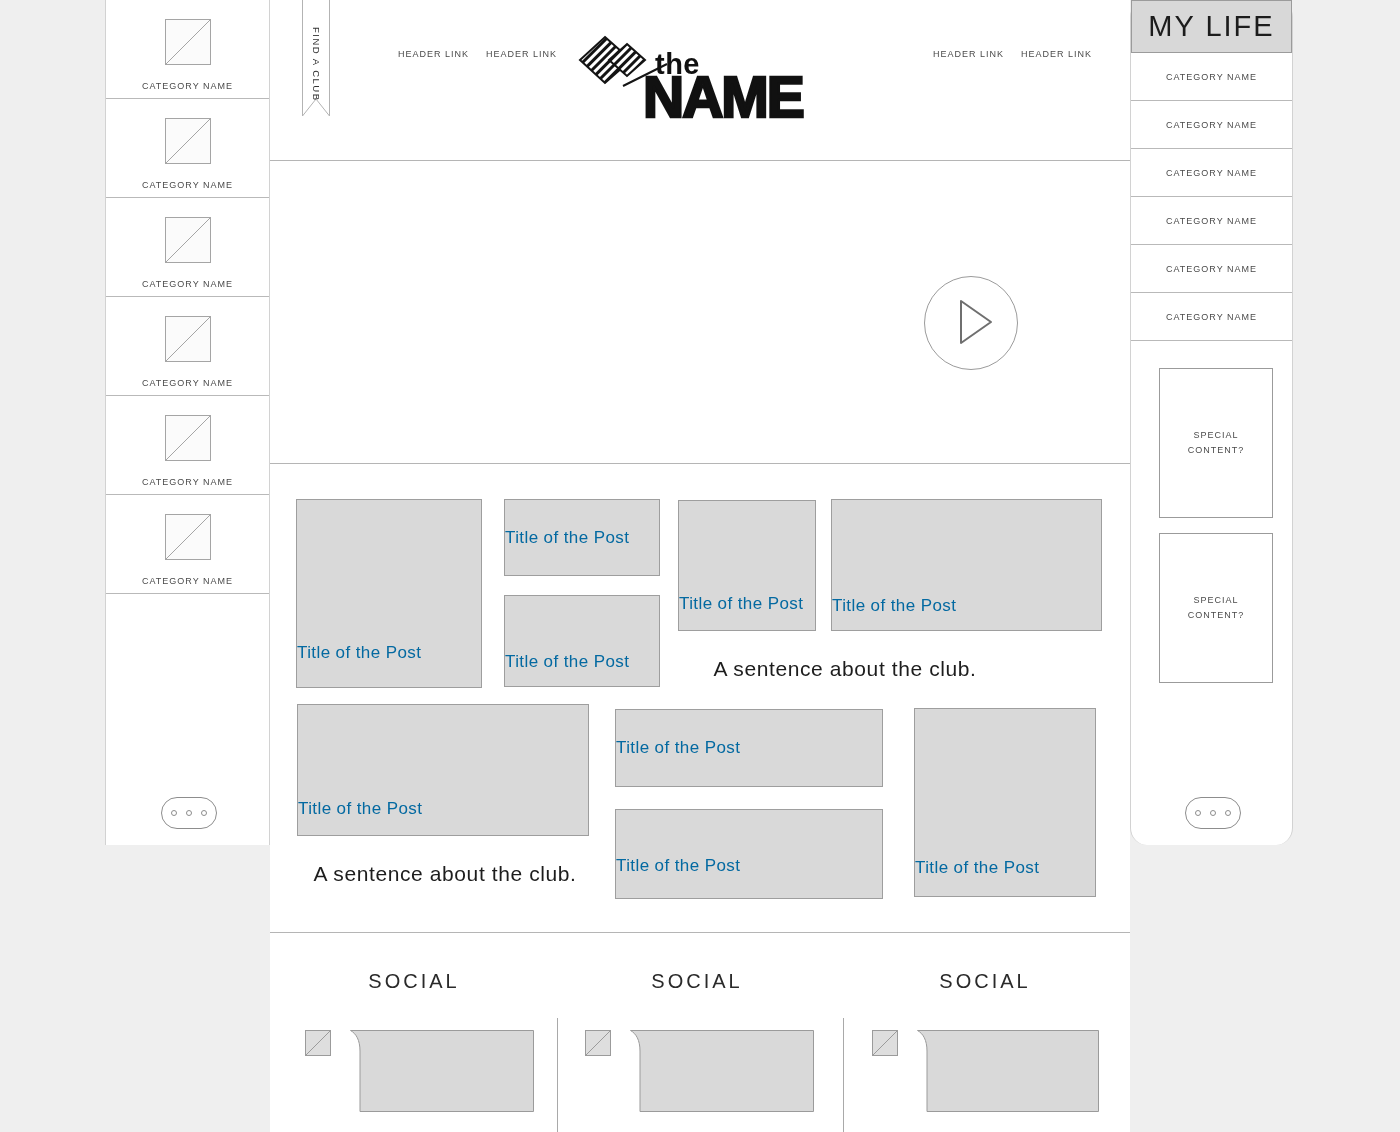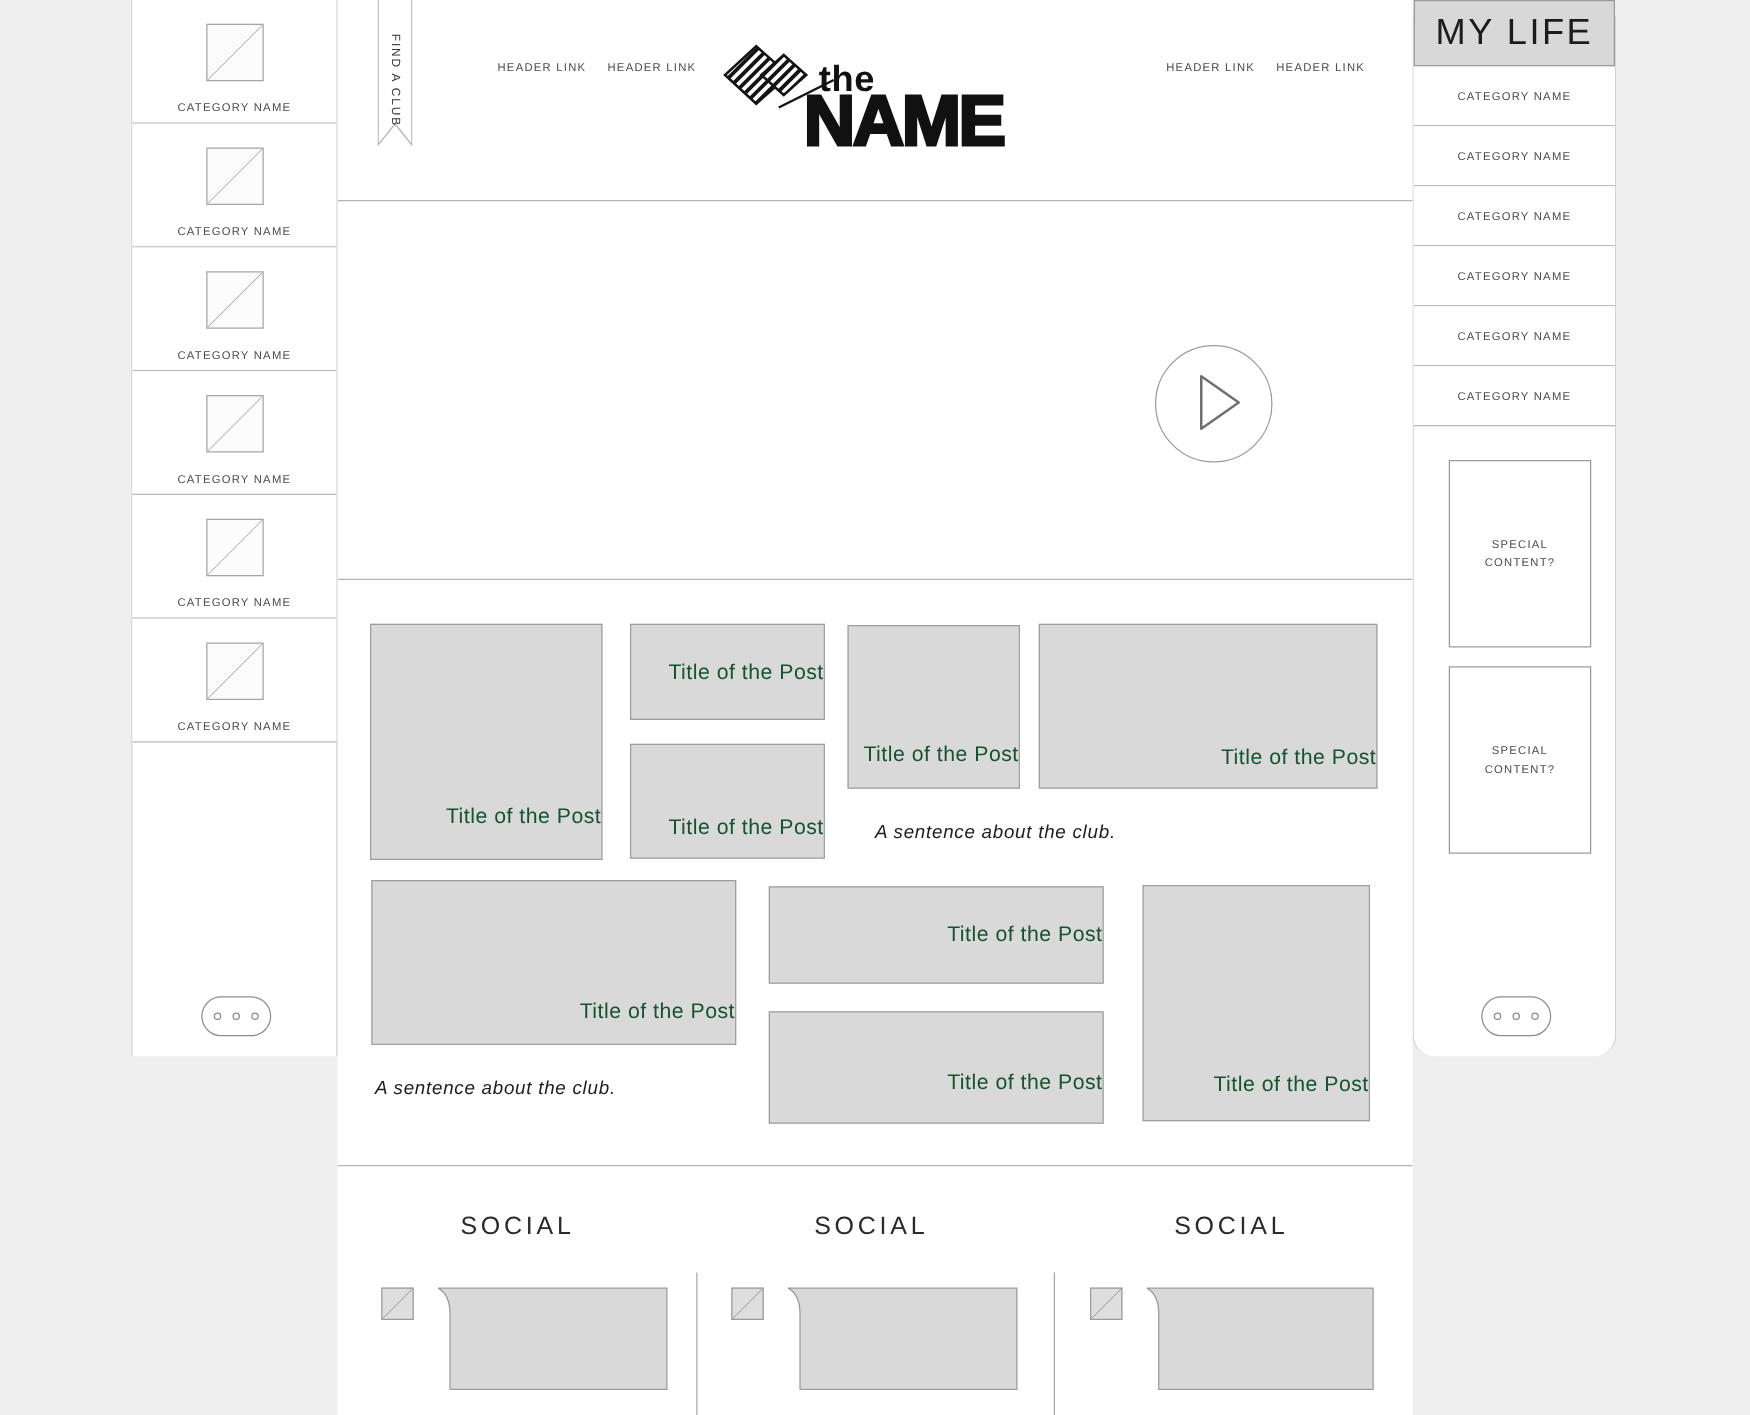--- a/index.html
+++ b/index.html
@@ -45,7 +45,7 @@
 
   
   .post{position:absolute;background:#d9d9d9;border:1px solid #9e9e9e;box-sizing:border-box;cursor:pointer;
-    display:flex;justify-content:flex-end;font-size:17px;color:#14532d;letter-spacing:0.4px;}
+    display:flex;justify-content:flex-start;font-size:17px;color:#0369a1;letter-spacing:0.4px;}
   .post.t-bottom{align-items:flex-end;padding-bottom:24px;}
   .post.t-center{align-items:center;}
   .sentence{position:absolute;font-size:15px;letter-spacing:0.6px;color:#1d1d1d;white-space:nowrap;font-style:italic;}

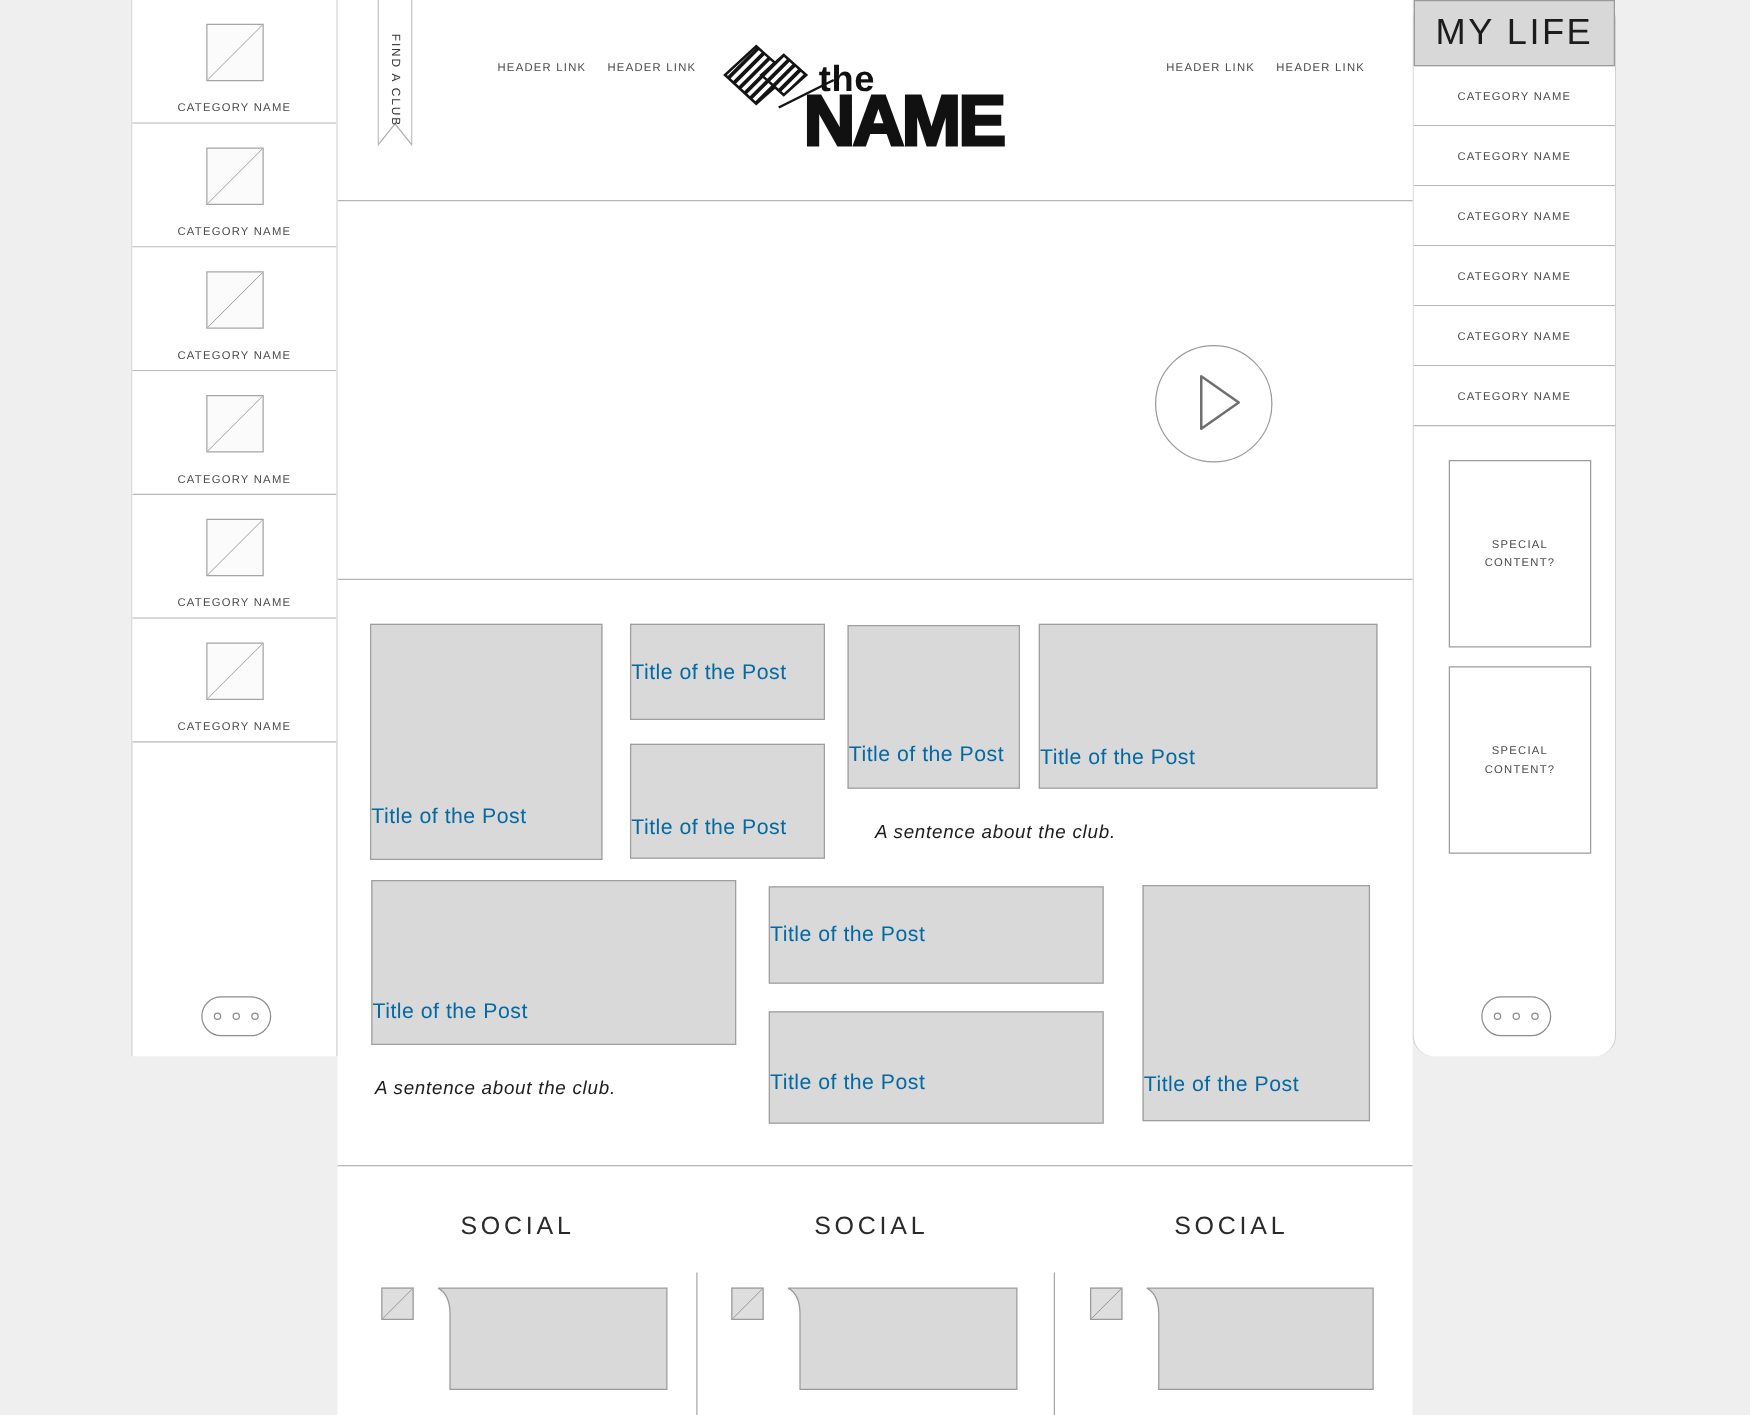--- a/index.html
+++ b/index.html
@@ -48,7 +48,7 @@
     display:flex;justify-content:flex-start;font-size:17px;color:#0369a1;letter-spacing:0.4px;}
   .post.t-bottom{align-items:flex-end;padding-bottom:24px;}
   .post.t-center{align-items:center;}
-  .sentence{position:absolute;font-size:15px;letter-spacing:0.6px;color:#1d1d1d;white-space:nowrap;font-style:italic;}
+  .sentence{position:absolute;font-size:21px;letter-spacing:0.6px;color:#1d1d1d;text-align:center;white-space:nowrap;}
 
   
   .social-h{position:absolute;top:970px;width:200px;text-align:center;font-size:20px;letter-spacing:3px;color:#2a2a2a;}

